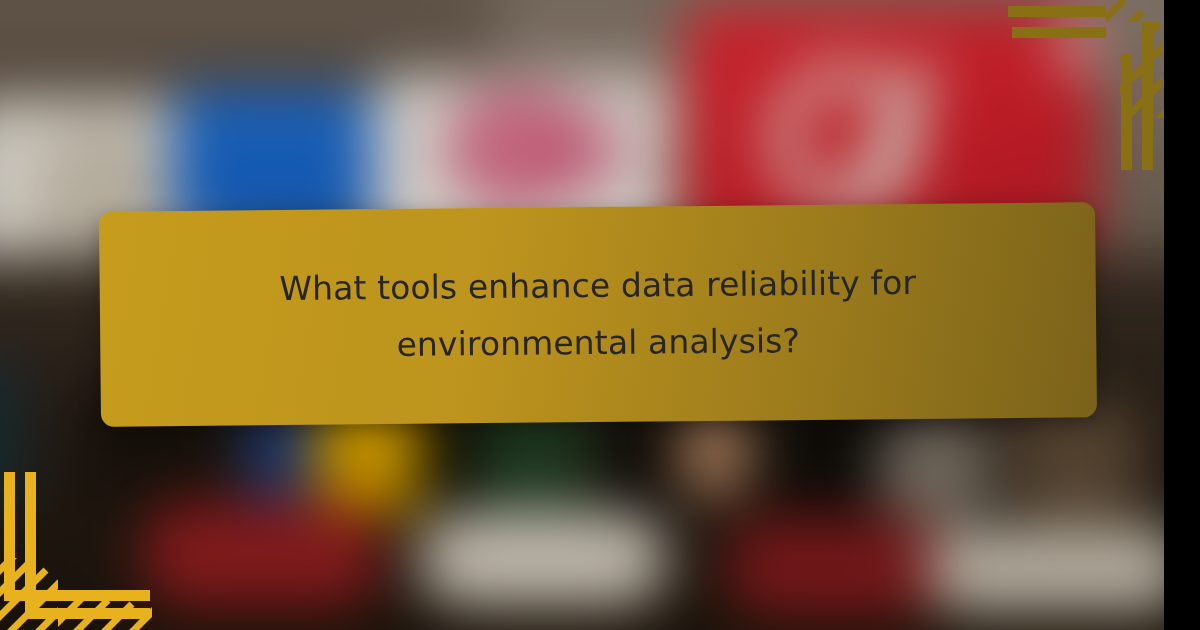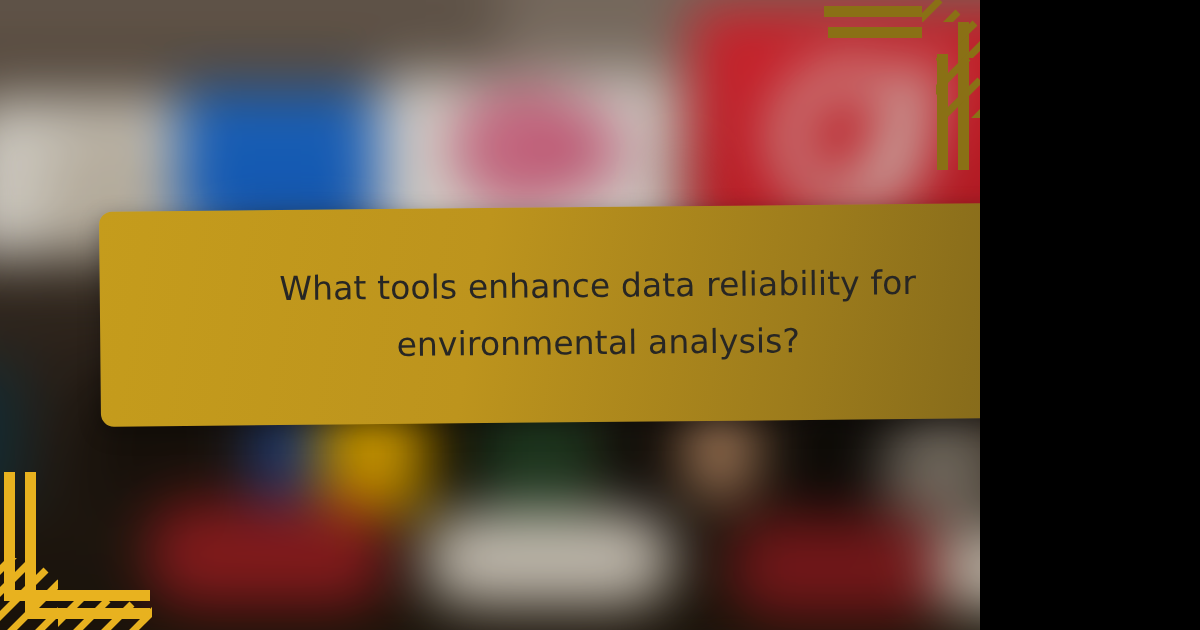--- a/index.html
+++ b/index.html
@@ -13,11 +13,10 @@
 
   #poster {
     position: relative;
-    width: 952px;
+    width: 1164px;
     height: 630px;
     overflow: hidden;
     background: #6b5c4e;
-    padding-left: 28px;
   }
 
   

